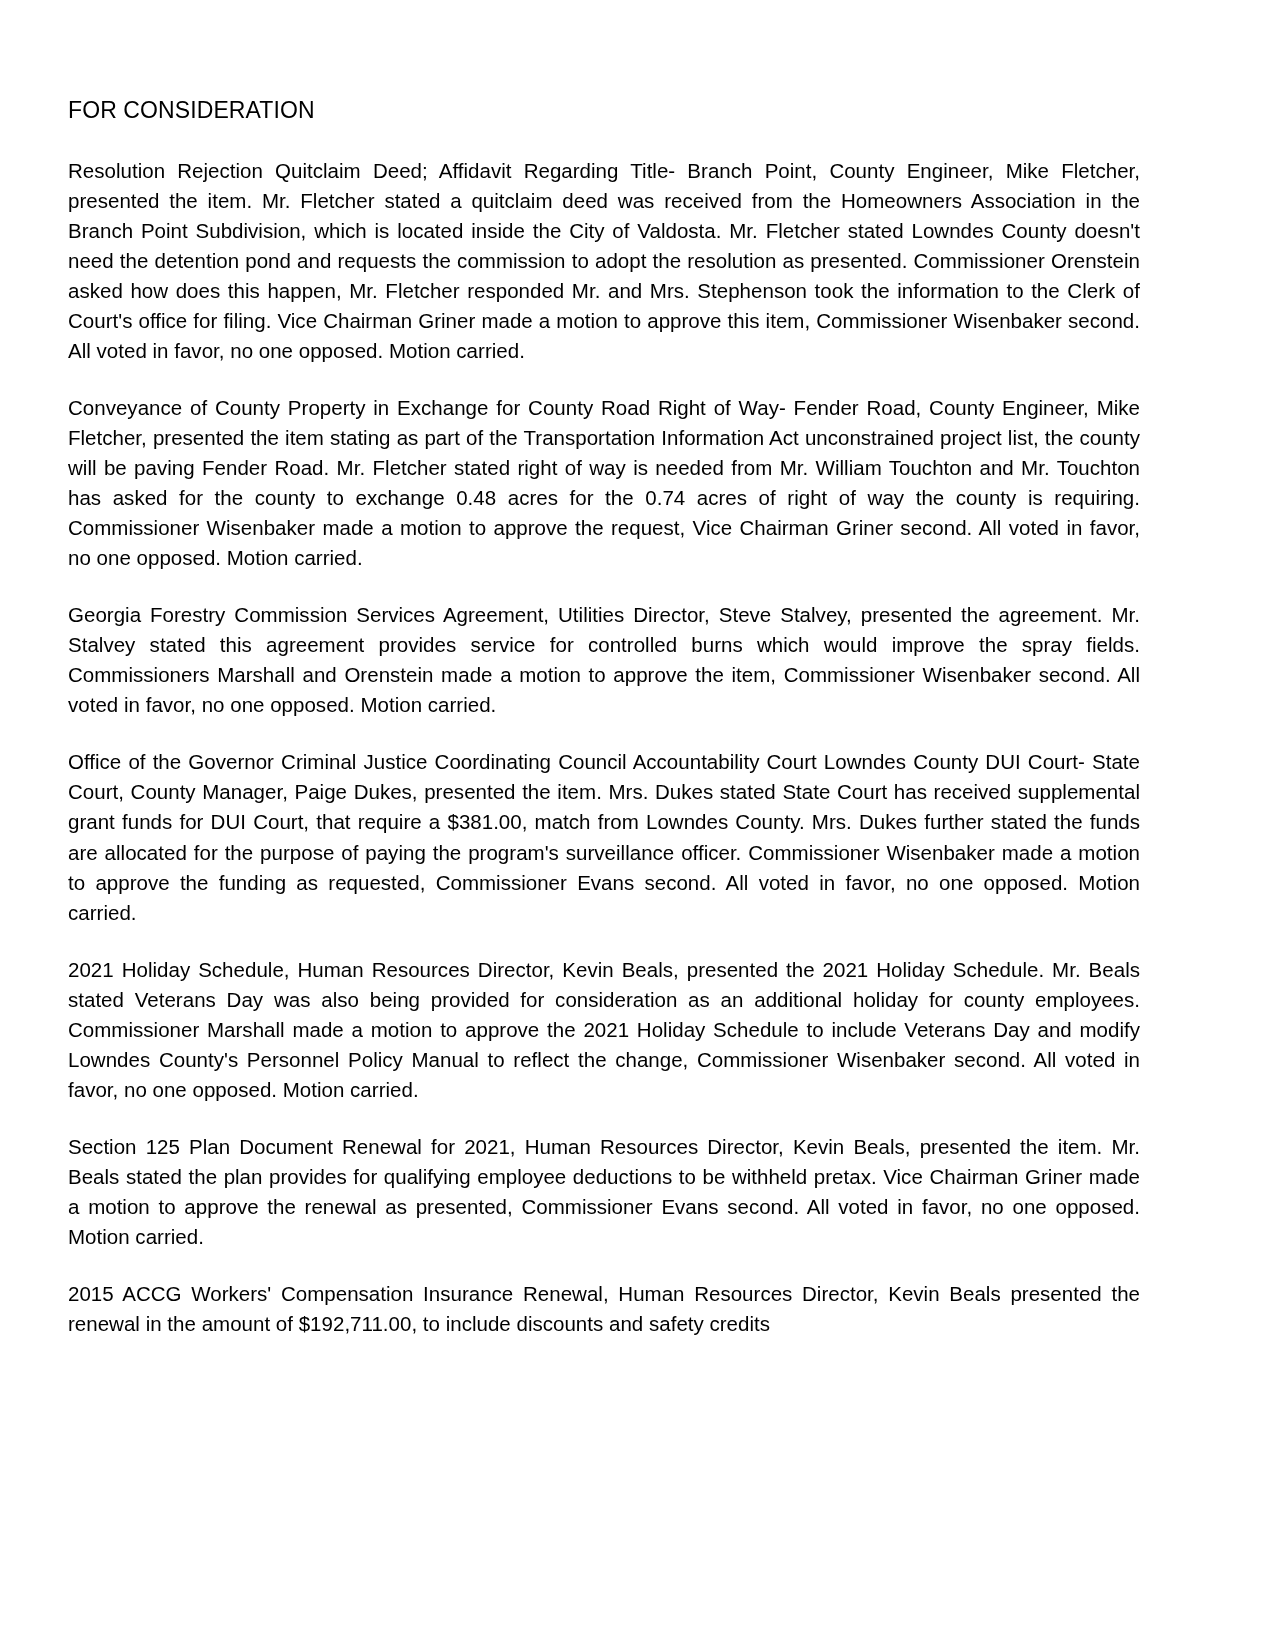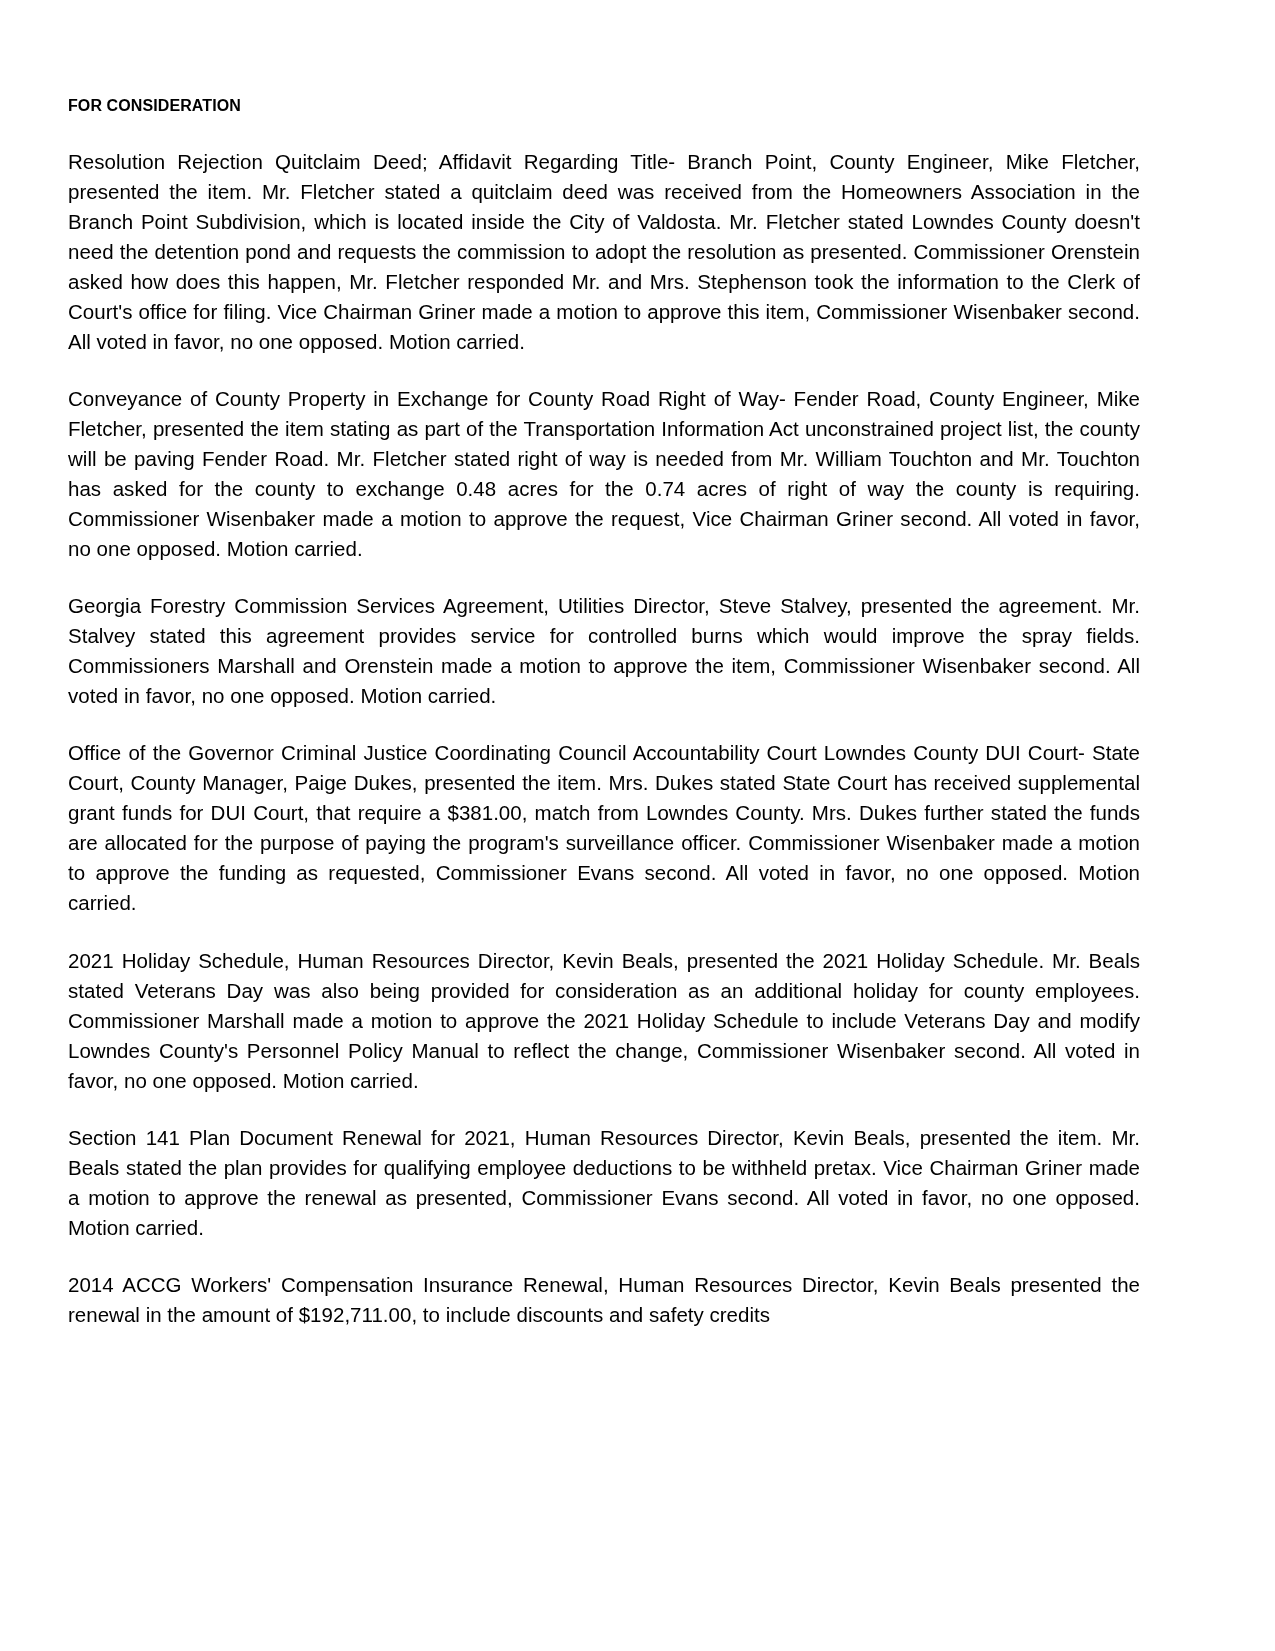--- a/index.html
+++ b/index.html
@@ -26,8 +26,8 @@
     width: 1072px;
   }
   .section-heading {
-    font-size: 16px;
-    font-weight: bold;
+    font-size: 23px;
+    font-weight: normal;
     line-height: 1.30;
     margin: 0 0 30px 0;
     letter-spacing: 0.1px;

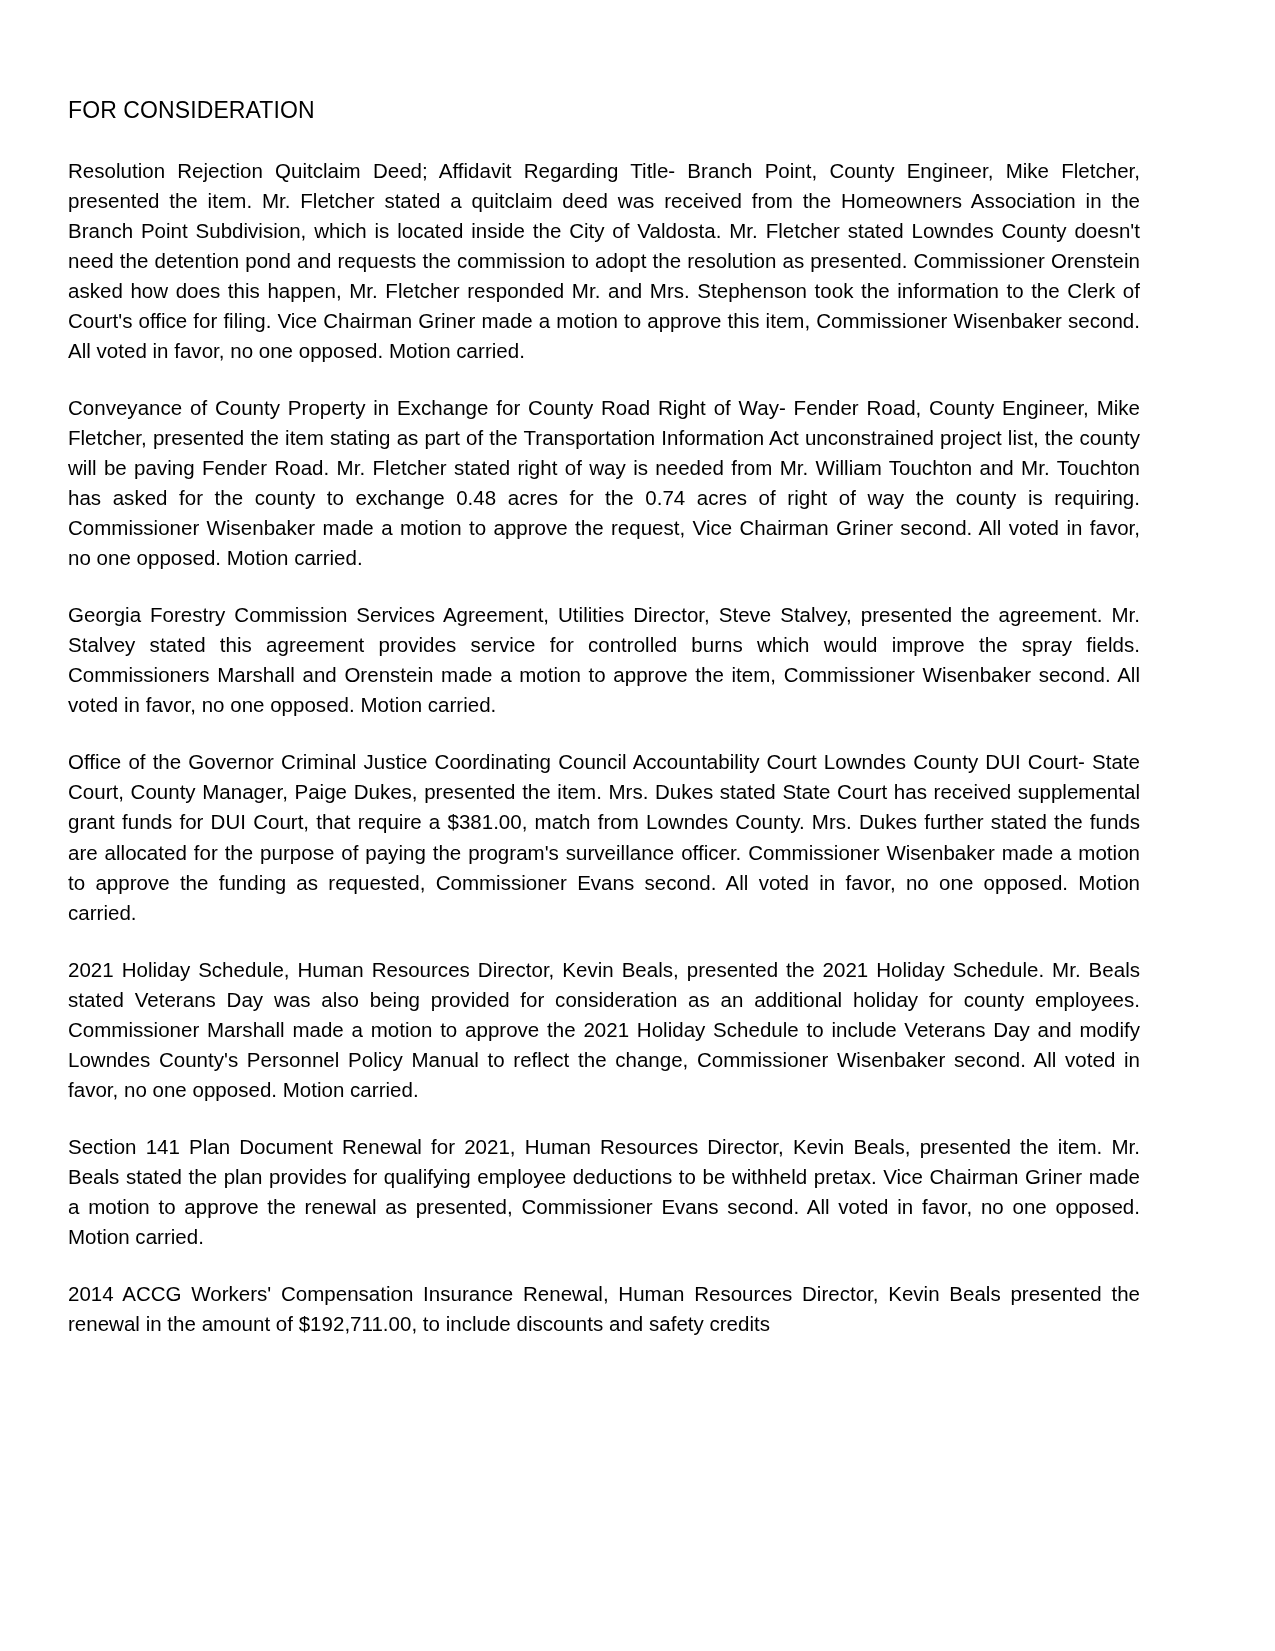--- a/index.html
+++ b/index.html
@@ -76,7 +76,7 @@
     </p>
 
     <p class="para">
-      <span class="lead">Section 141 Plan Document Renewal for 2021,</span><span> Human Resources Director, Kevin Beals, presented the item.  Mr. Beals stated the plan provides for qualifying employee deductions to be withheld pretax.  Vice Chairman Griner made a motion to approve the renewal as presented, Commissioner Evans second.  All voted in favor, no one opposed.  Motion carried.</span>
+      <span class="lead">Section 125 Plan Document Renewal for 2021,</span><span> Human Resources Director, Kevin Beals, presented the item.  Mr. Beals stated the plan provides for qualifying employee deductions to be withheld pretax.  Vice Chairman Griner made a motion to approve the renewal as presented, Commissioner Evans second.  All voted in favor, no one opposed.  Motion carried.</span>
     </p>
 
     <p class="para">

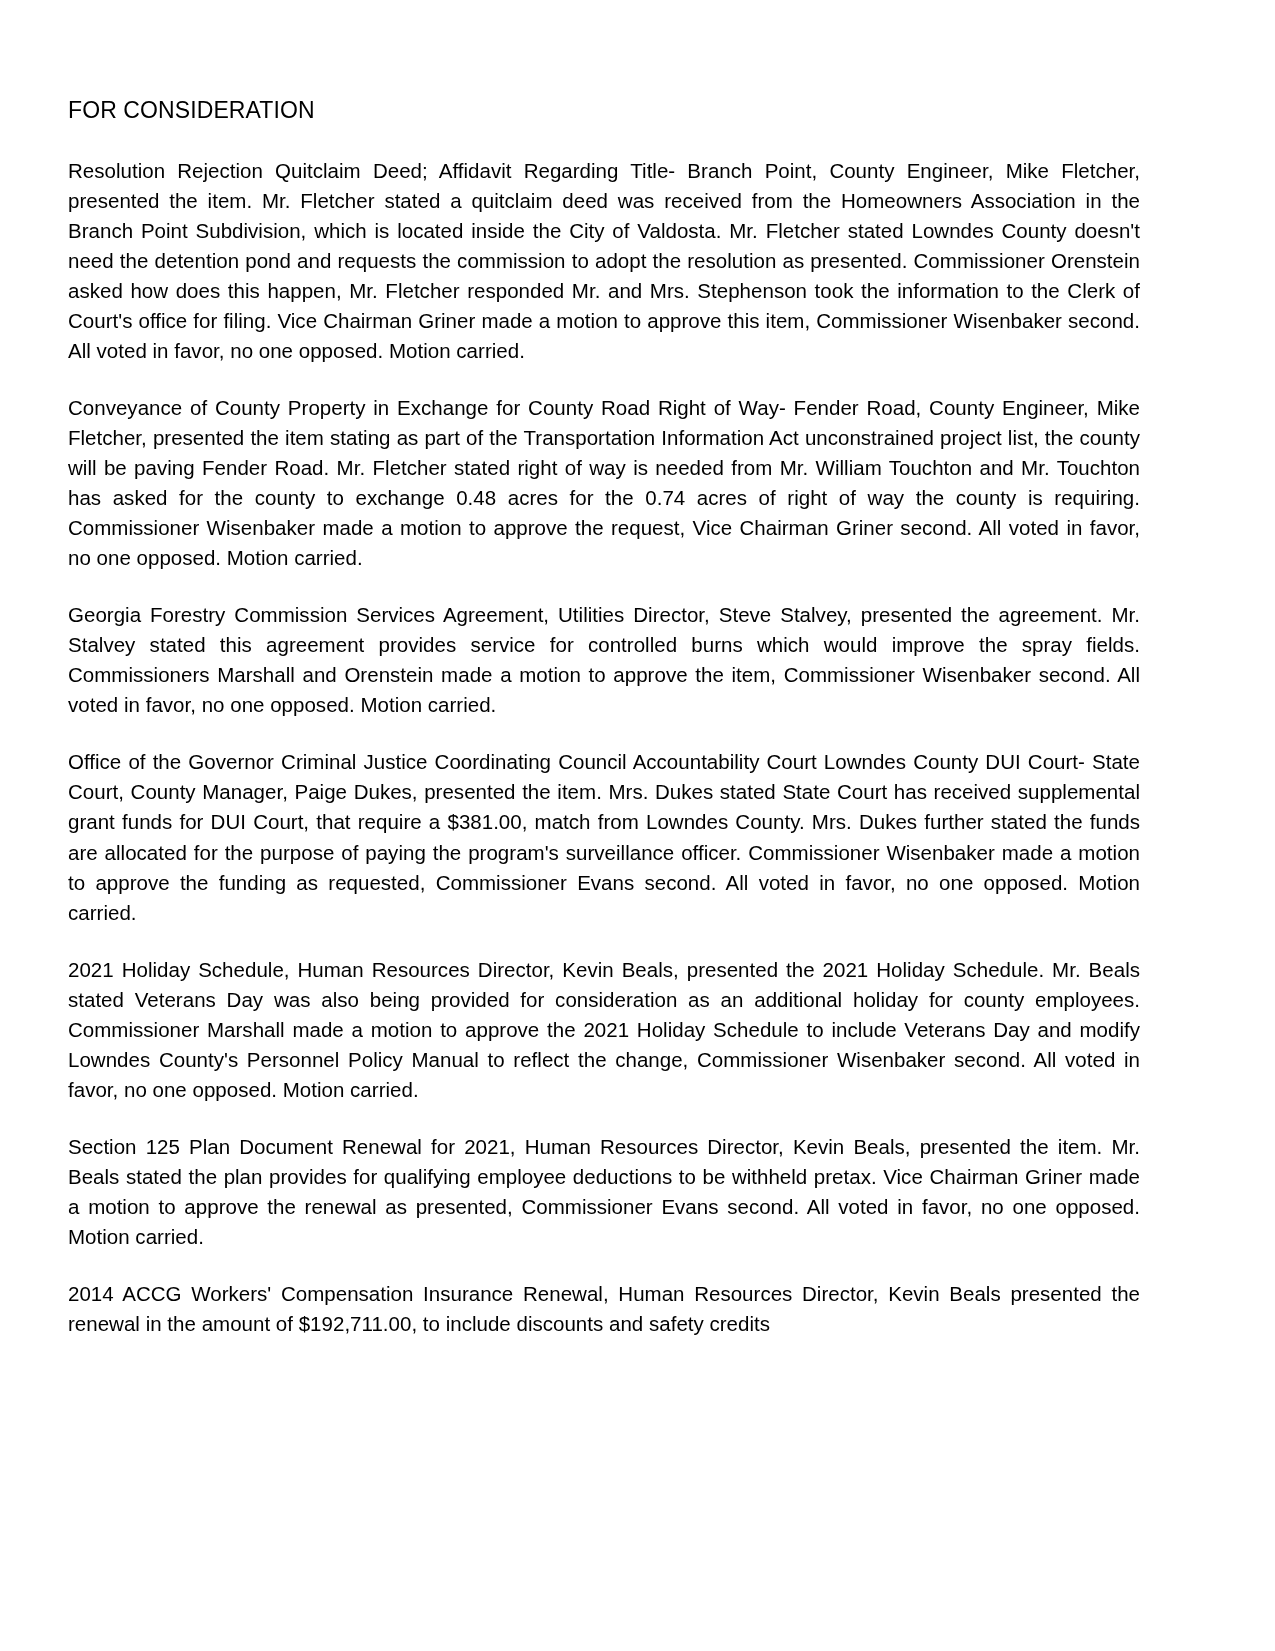--- a/index.html
+++ b/index.html
@@ -80,7 +80,7 @@
     </p>
 
     <p class="para">
-      <span class="lead">2014 ACCG Workers' Compensation Insurance Renewal,</span><span> Human Resources Director, Kevin Beals presented the renewal in the amount of $192,711.00, to include discounts and safety credits</span>
+      <span class="lead">2015 ACCG Workers' Compensation Insurance Renewal,</span><span> Human Resources Director, Kevin Beals presented the renewal in the amount of $192,711.00, to include discounts and safety credits</span>
     </p>
 
   </div>

